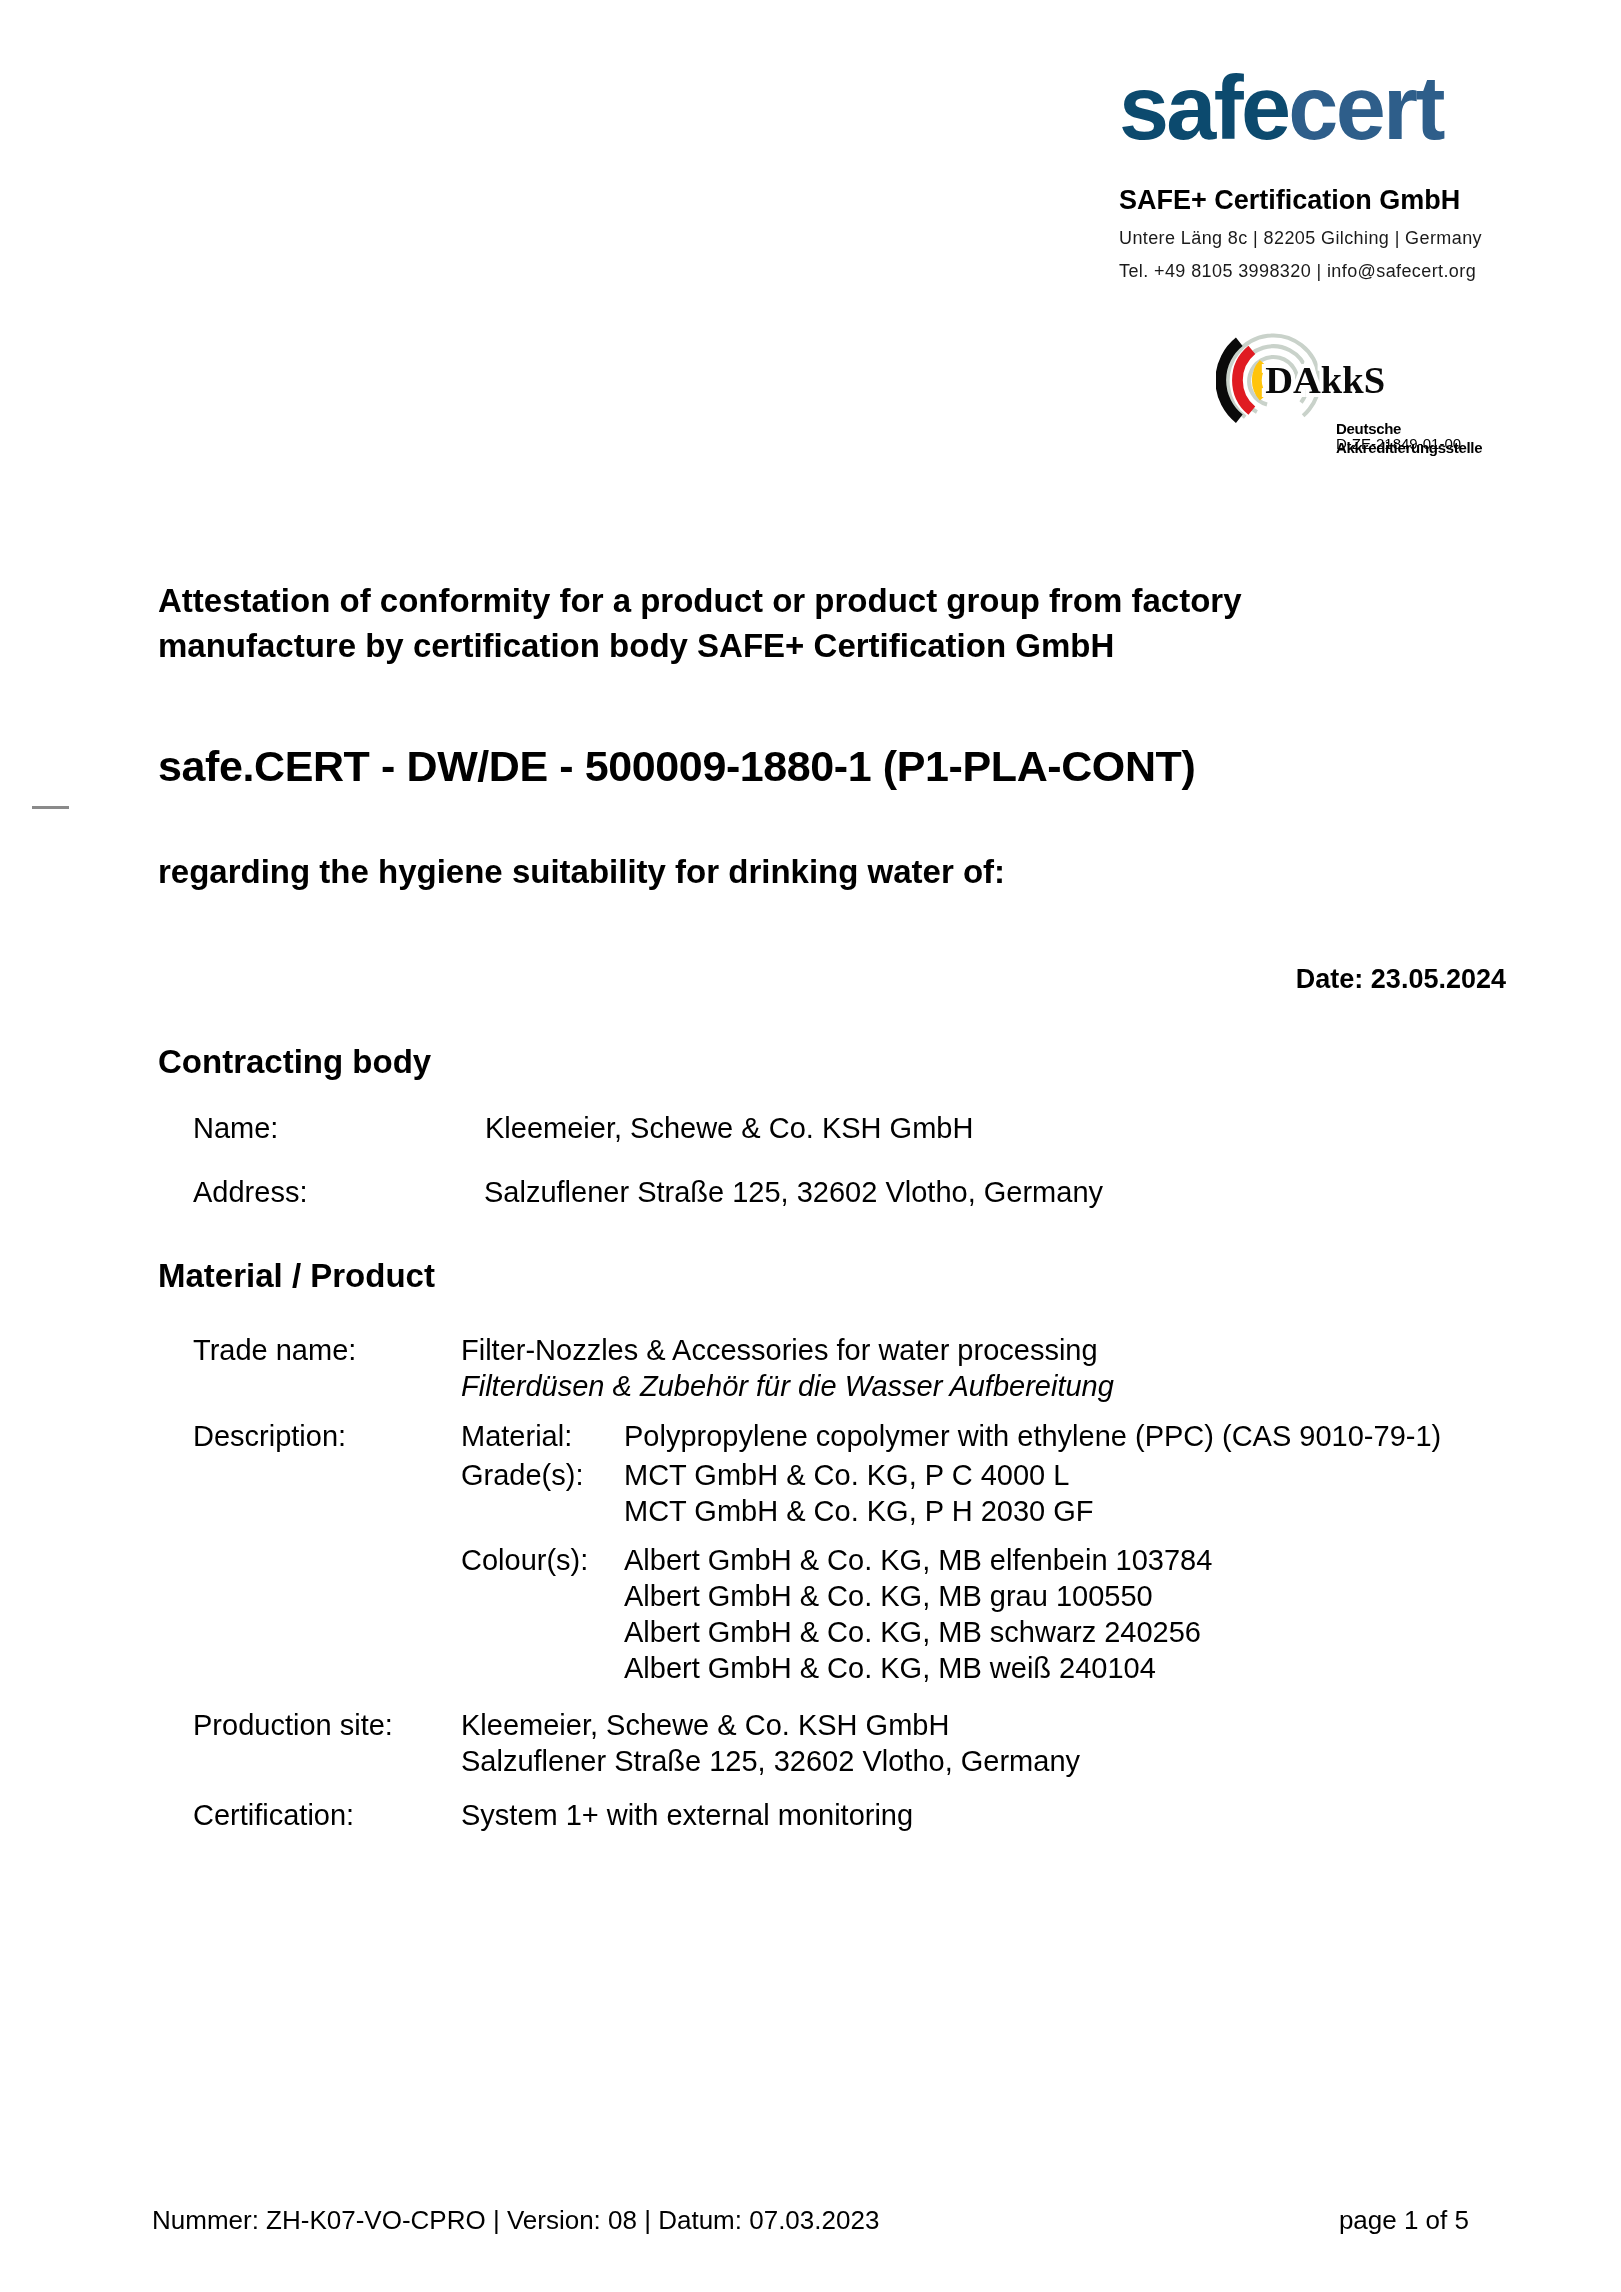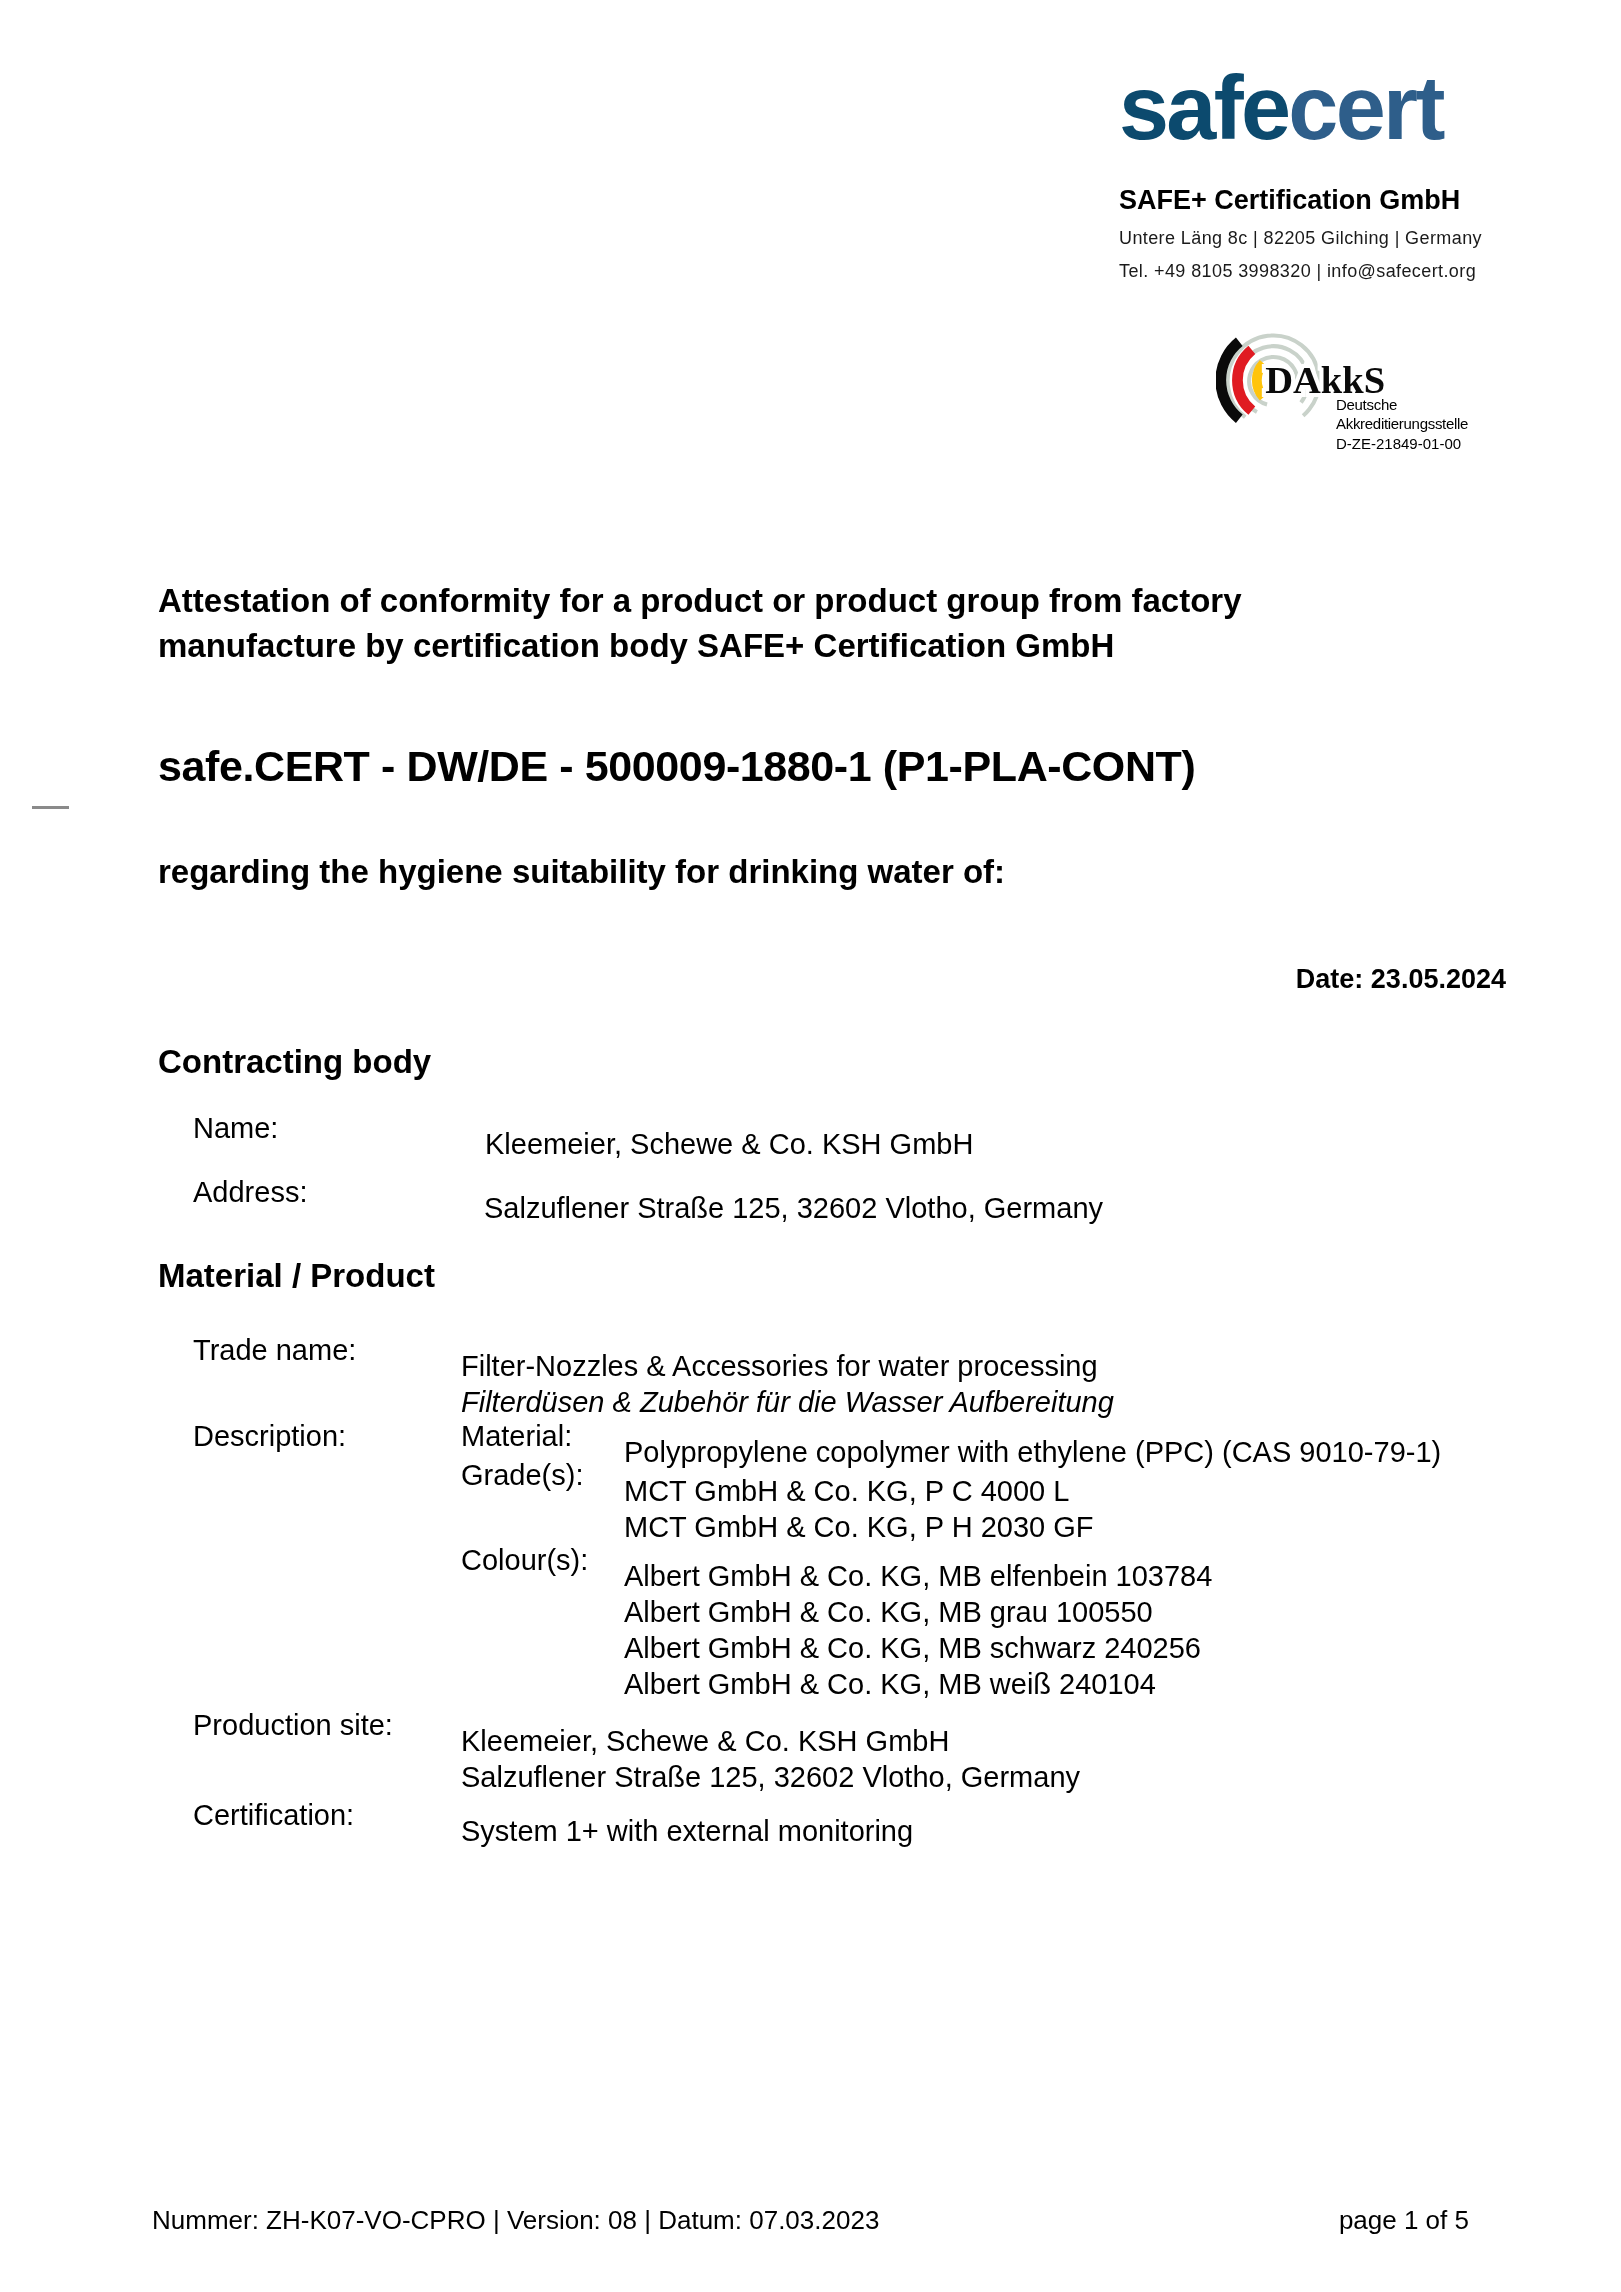--- a/index.html
+++ b/index.html
@@ -19,7 +19,7 @@
   
   .dakks-block { position:absolute; left:1216px; top:330px; width:309px; height:139px; }
   .dakks-svg { position:absolute; left:0; top:0; }
-  .dakks-line { position:absolute; left:120px; font-size:15px; font-weight:normal; letter-spacing:-0.3px; white-space:nowrap; }
+  .dakks-line { position:absolute; left:120px; font-size:15px; font-weight:bold; letter-spacing:-0.3px; white-space:nowrap;margin-top:24px; }
   .dakks-line.l1 { top:66px; }
   .dakks-line.l2 { top:85px; }
   .dakks-code { position:absolute; left:120px; top:105px; font-size:15px; font-weight:normal; white-space:nowrap; }

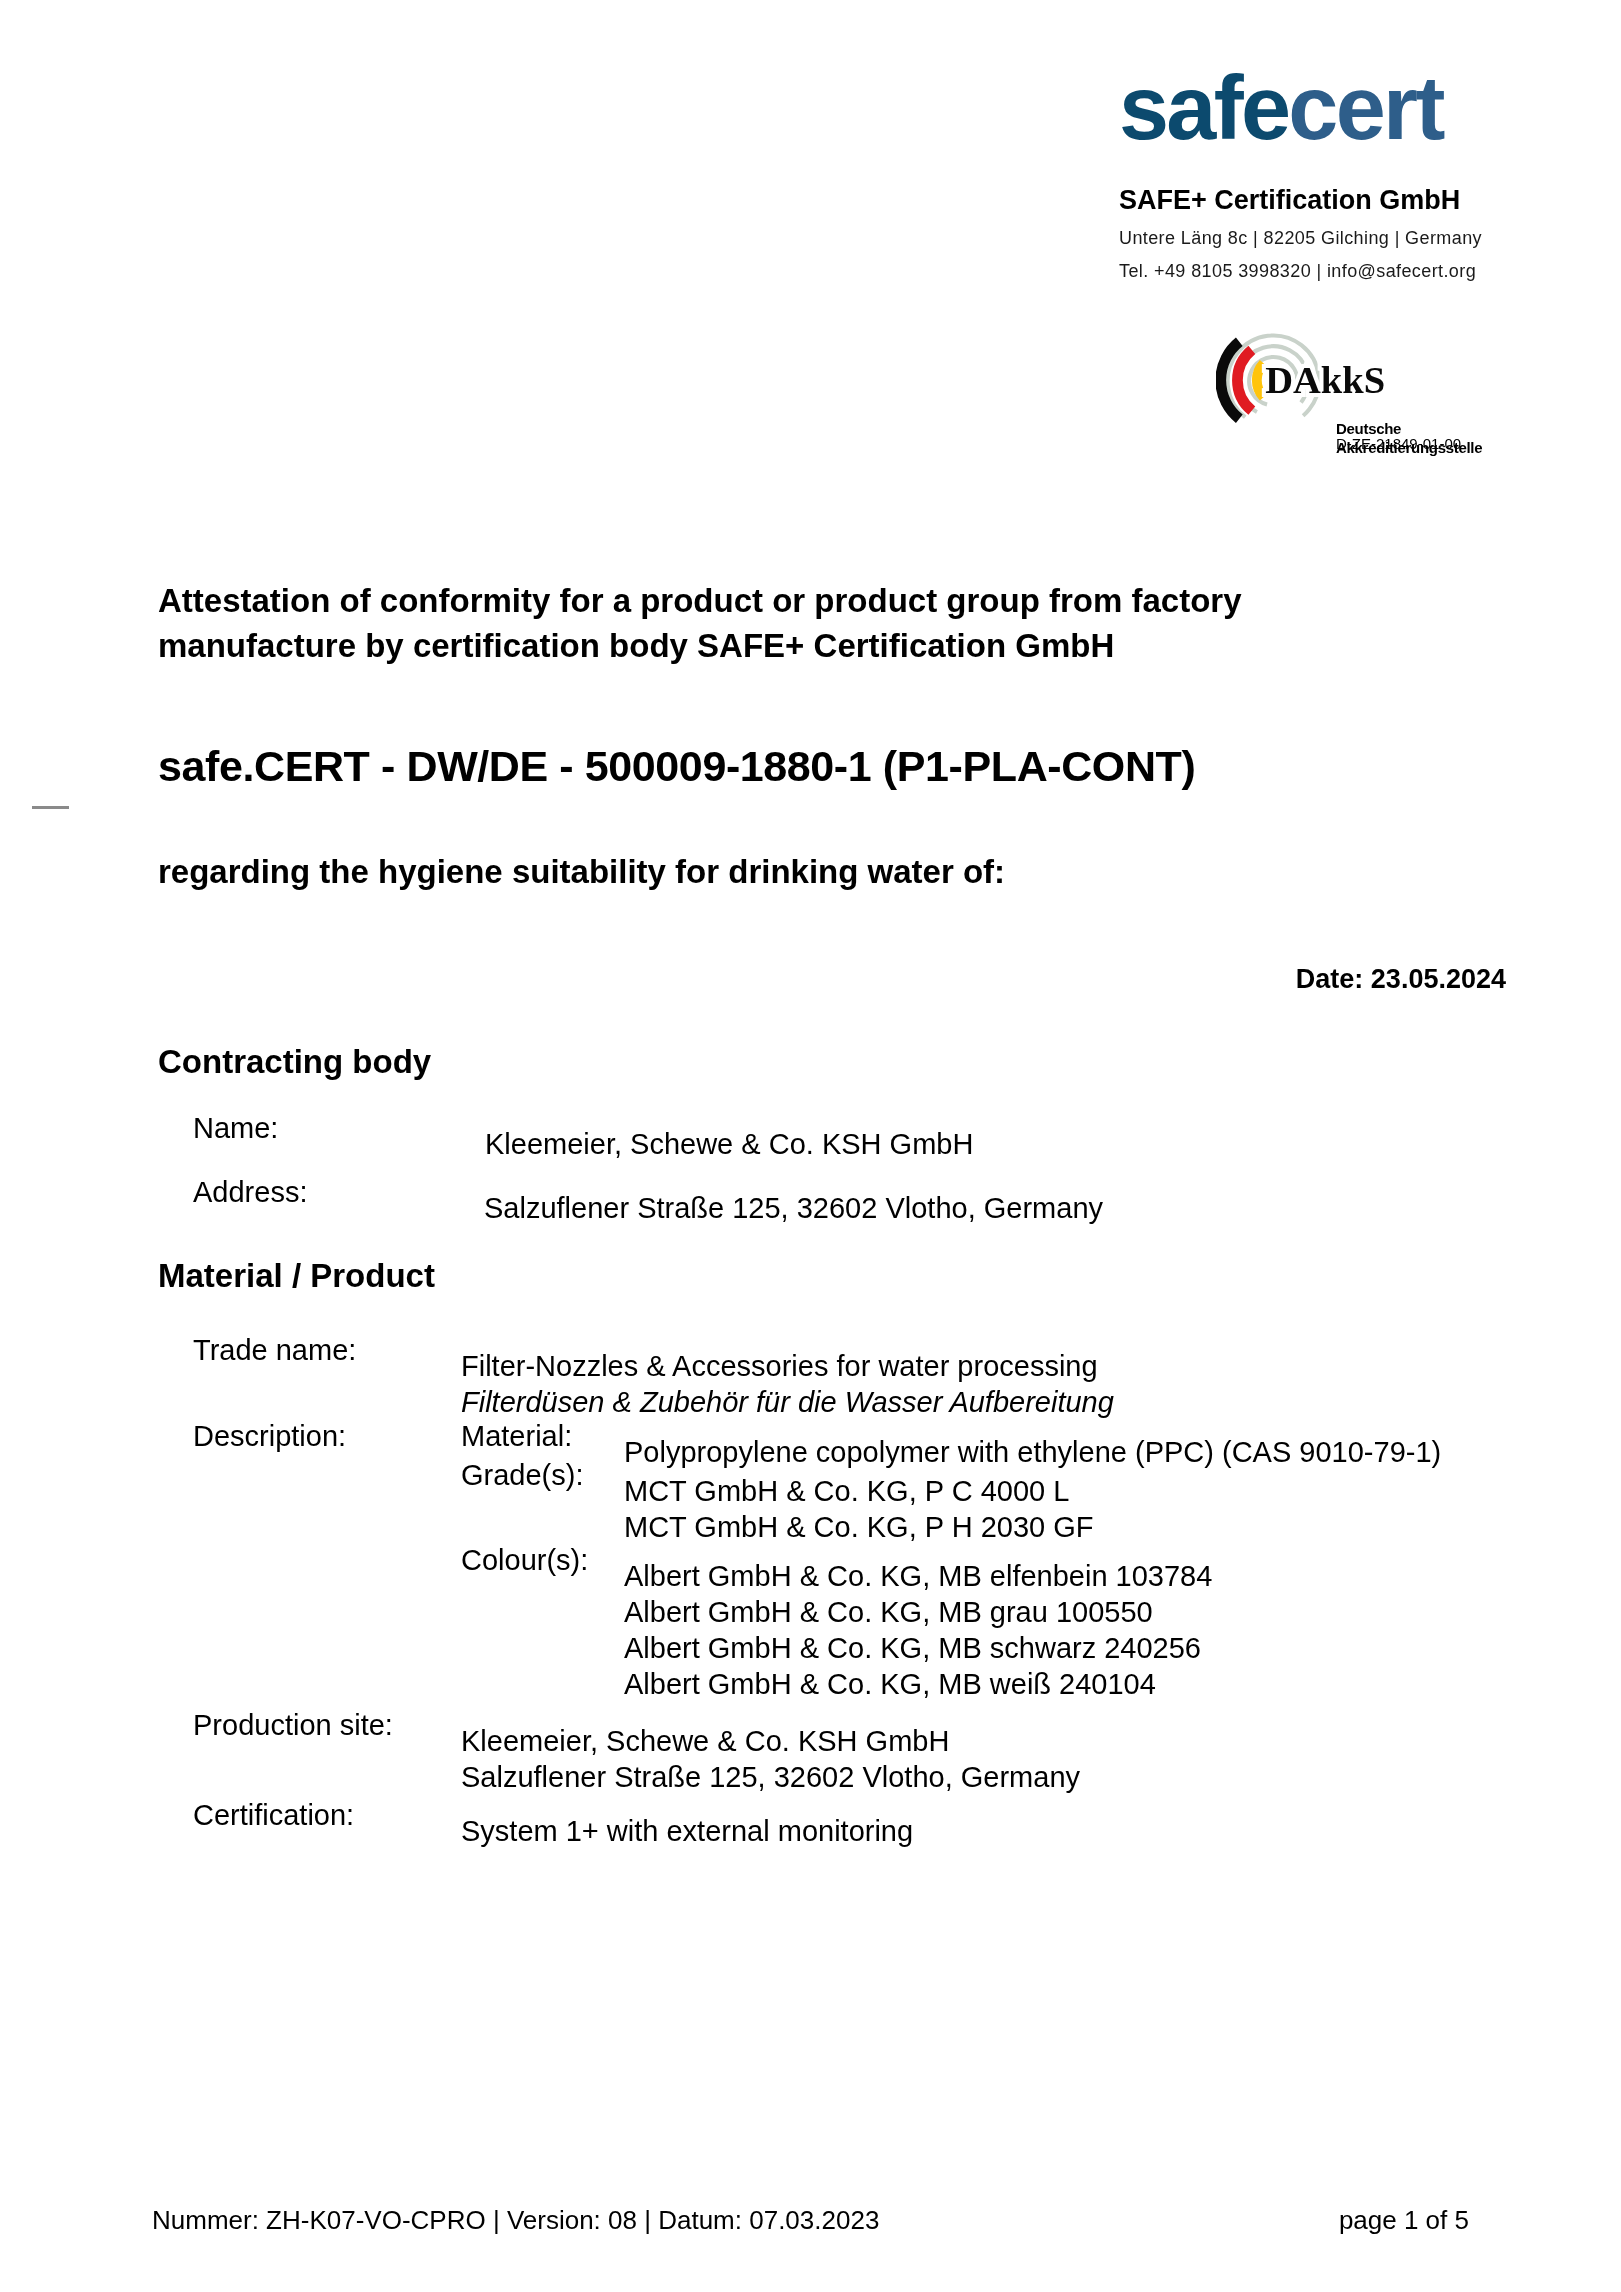--- a/index.html
+++ b/index.html
@@ -39,7 +39,7 @@
   .kv { position:absolute; left:193px; display:flex; font-size:29px; line-height:36px; }
   .kv .k { width:268px; flex:none; }
   .kv .sub { width:163px; flex:none; }
-  .kv .v { white-space:nowrap;margin-top:16px; }
+  .kv .v { white-space:nowrap; }
   .v .line { white-space:nowrap; }
   .italic { font-style:italic; }
 

